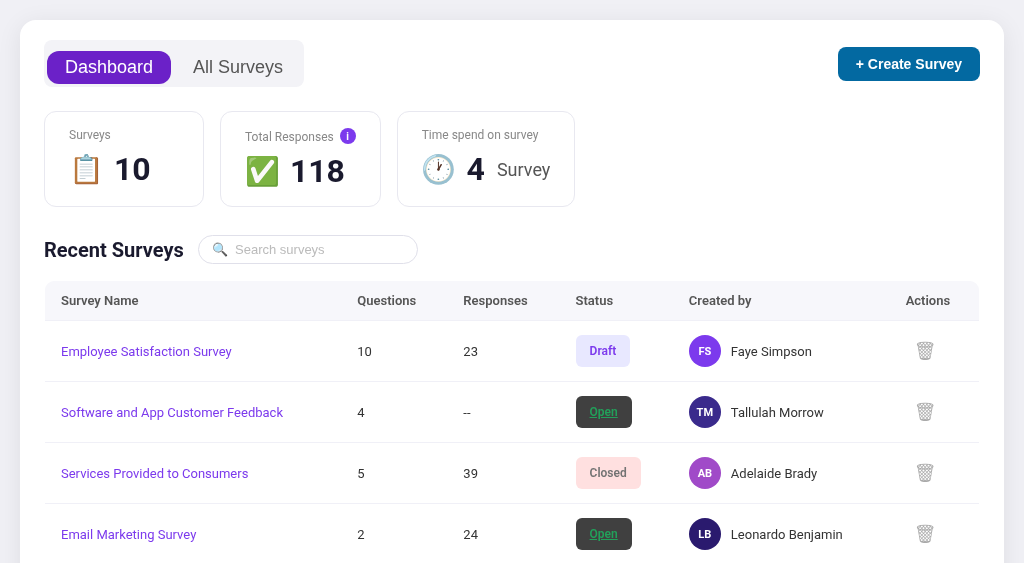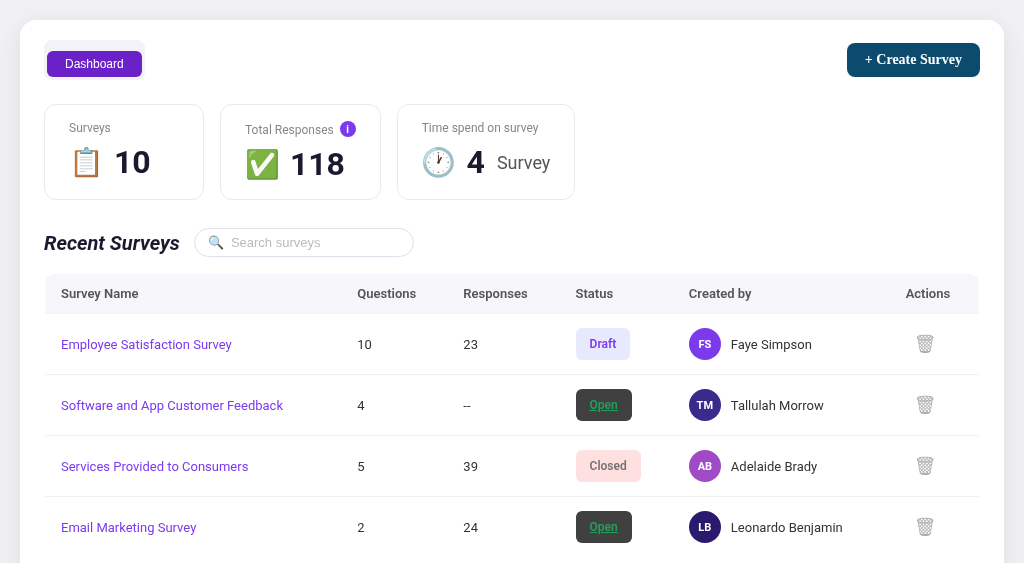--- a/index.html
+++ b/index.html
@@ -38,8 +38,8 @@
     }
     .nav-tab {
       padding: 6px 18px;
-      border-radius: 6px;
-      font-size: 12px;
+      border-radius: 12px;
+      font-size: 18px;
       font-weight: 500;
       cursor: pointer;
       border: none;

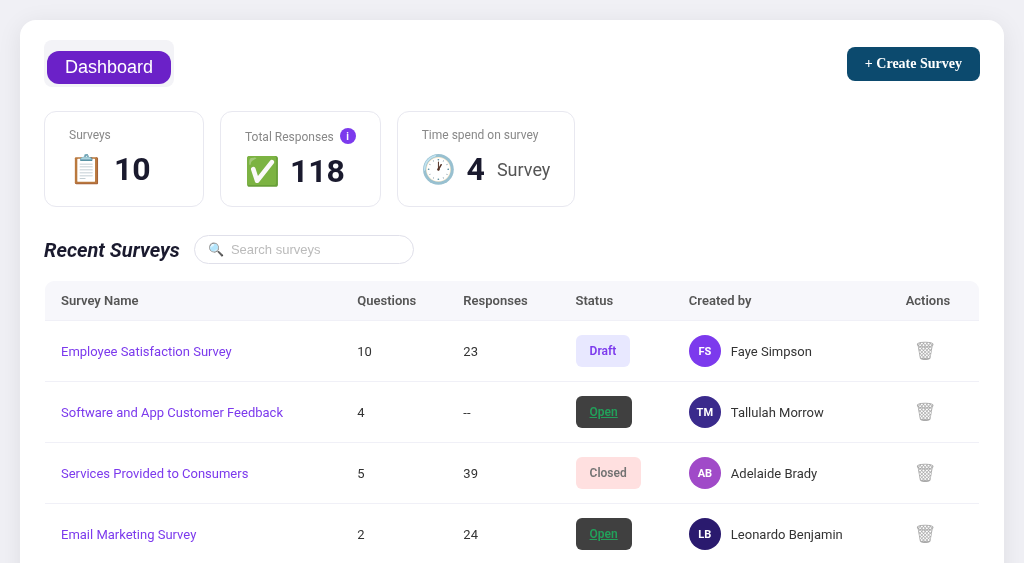--- a/index.html
+++ b/index.html
@@ -224,6 +224,7 @@
   <div class="header">
     <div class="nav-tabs">
       <button class="nav-tab active">Dashboard</button>
+      <button class="nav-tab">All Surveys</button>
     </div>
     <button class="btn-create">+ Create Survey</button>
   </div>

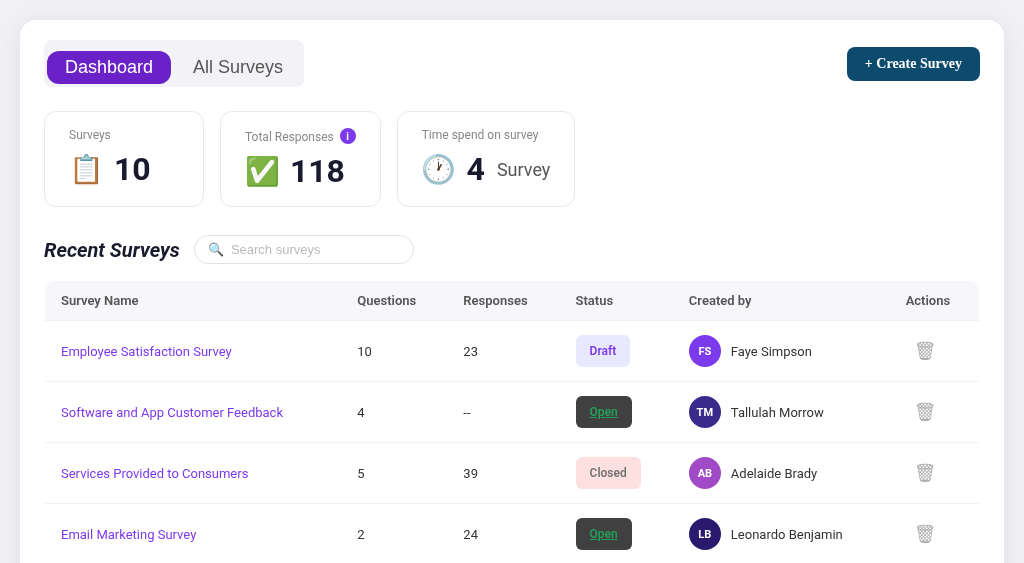--- a/index.html
+++ b/index.html
@@ -52,7 +52,7 @@
       color: #fff;
     }
     .btn-create {
-      background: #0c4a6e;
+      background: #0369a1;
       color: #fff;
       border: none;
       border-radius: 8px;
@@ -63,7 +63,6 @@
       display: flex;
       align-items: center;
       gap: 6px;
-      font-family: Liberation Serif, serif;
     }
     
     .stats-row {

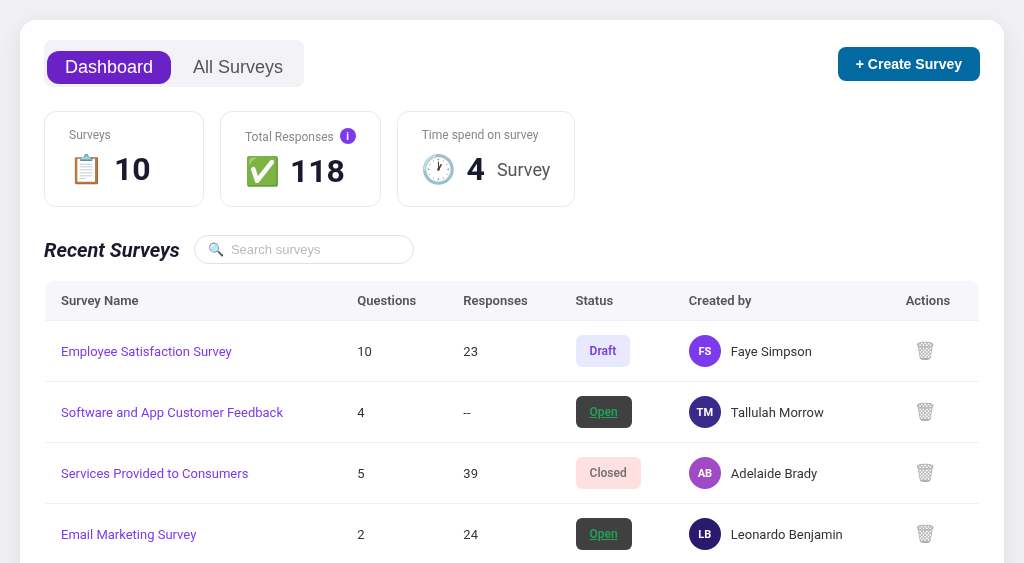--- a/index.html
+++ b/index.html
@@ -120,7 +120,6 @@
       font-size: 20px;
       font-weight: 700;
       color: #1a1a2e;
-      font-style: italic;
     }
     .search-box {
       display: flex;

